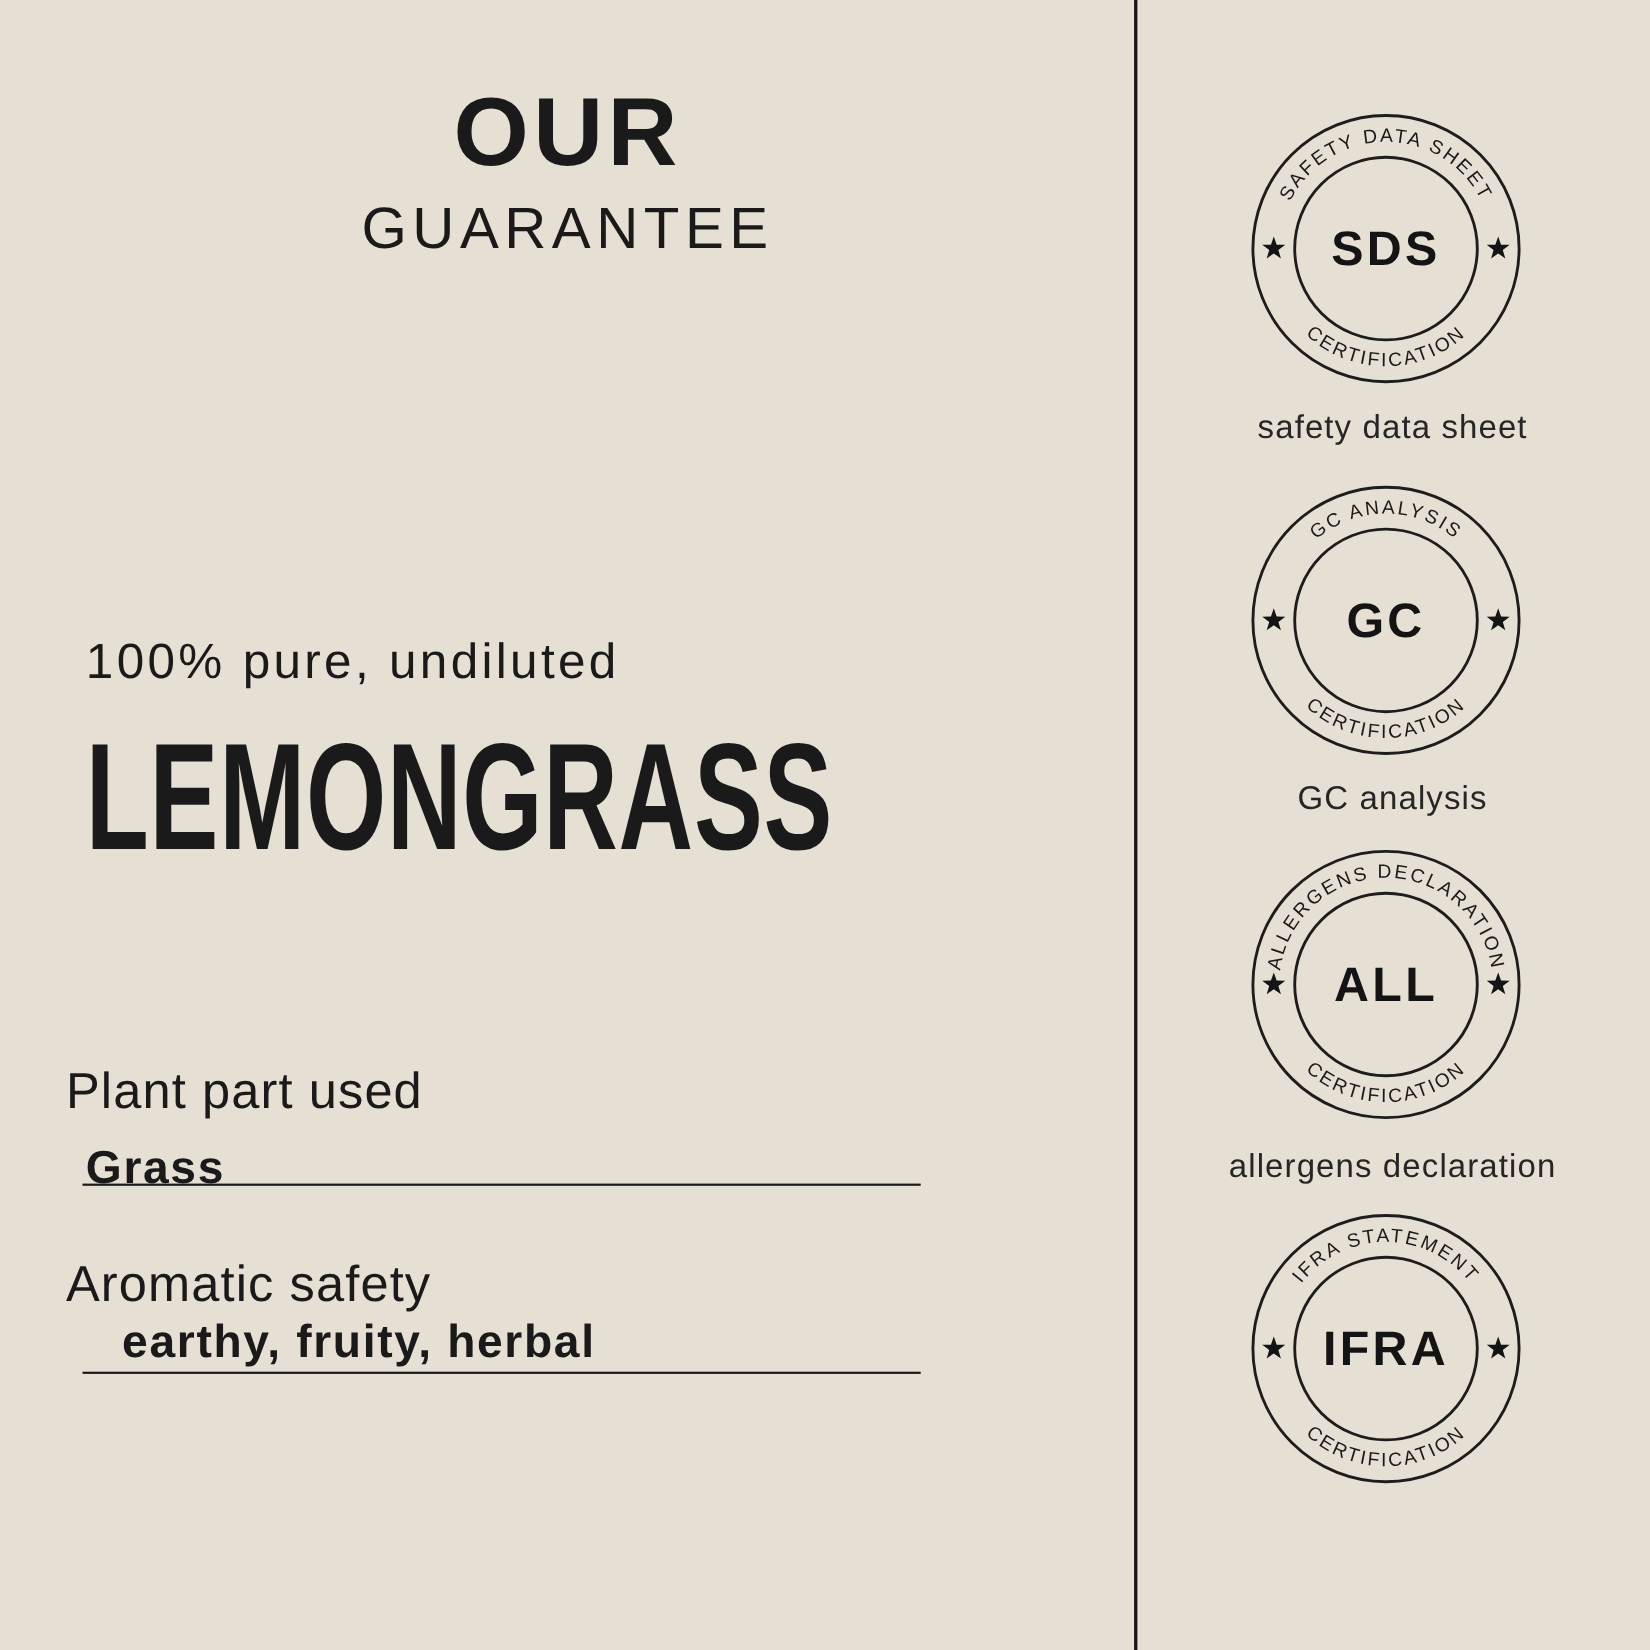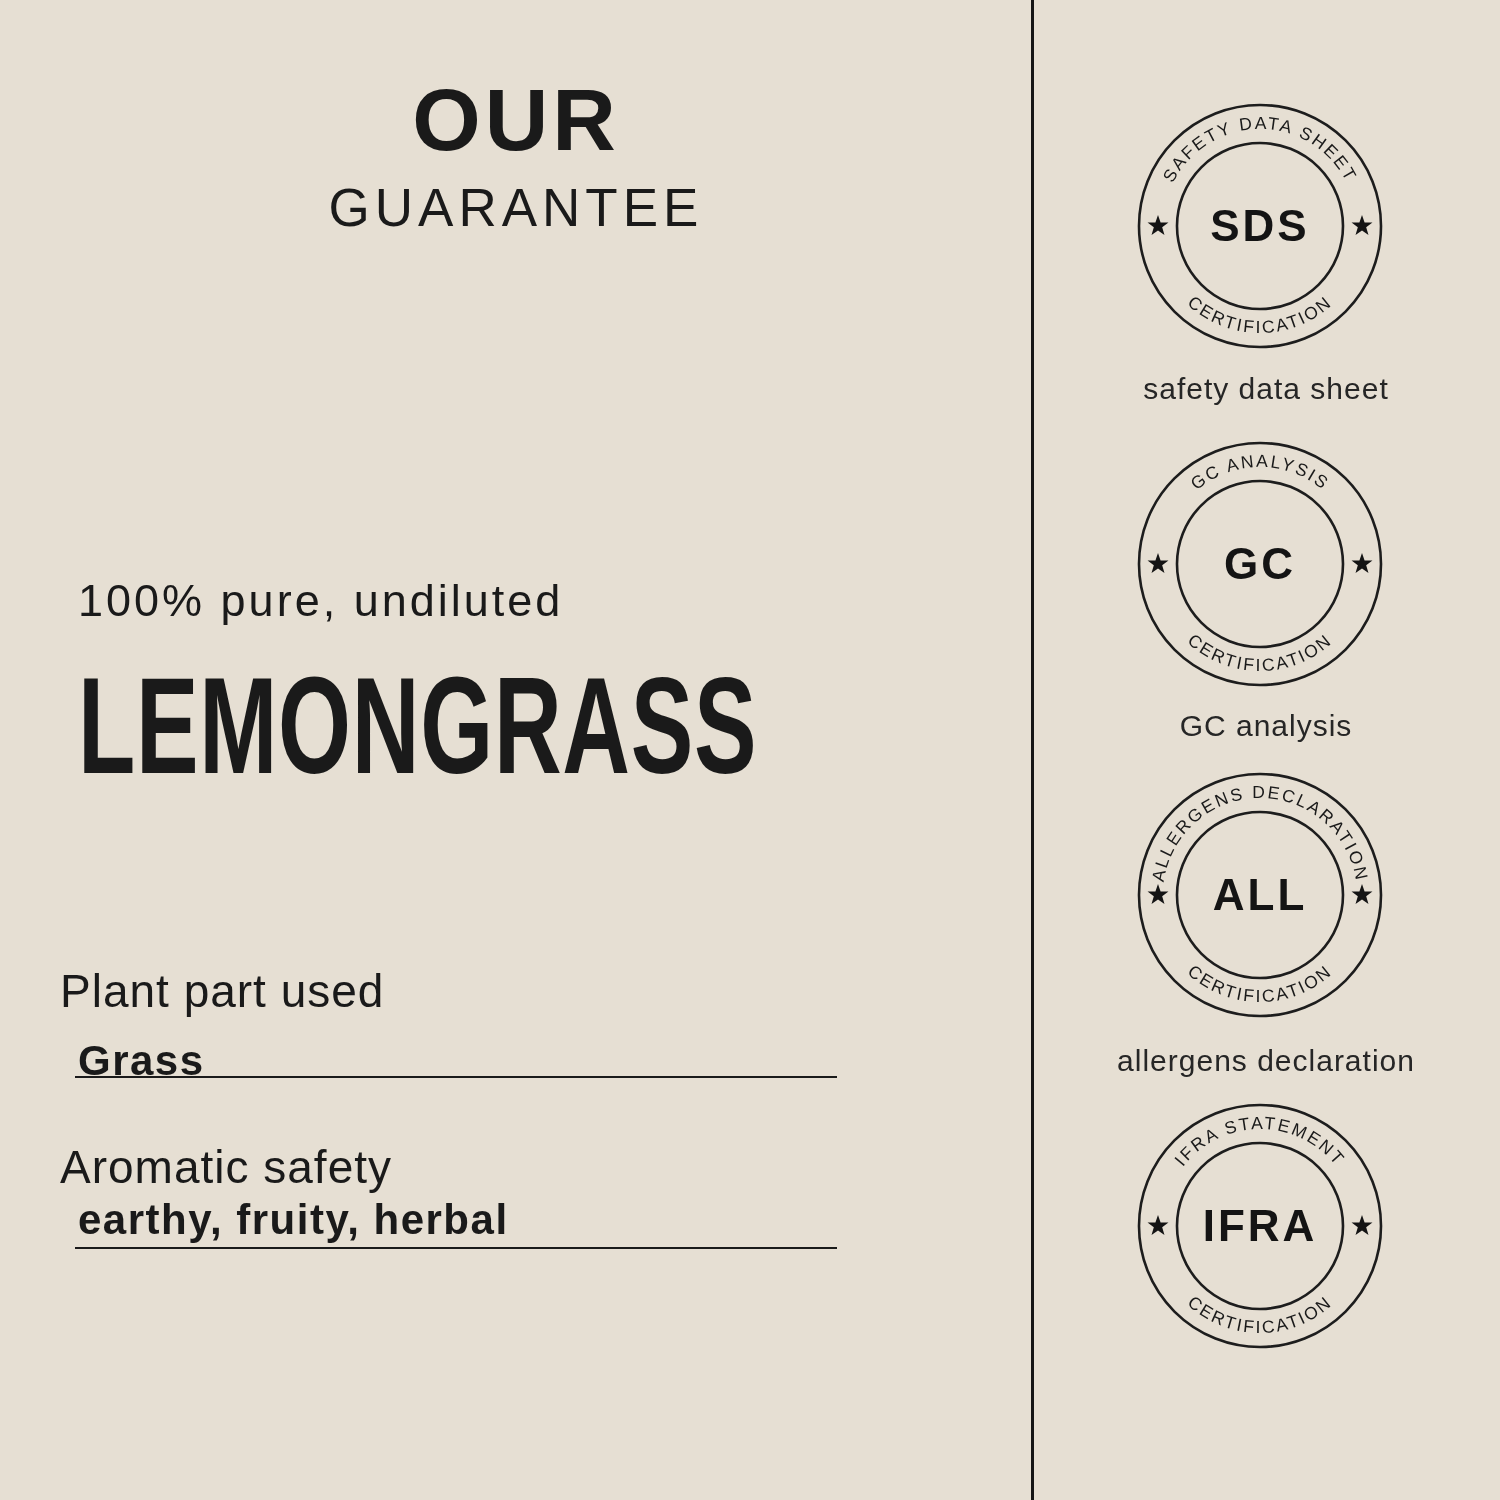--- a/index.html
+++ b/index.html
@@ -22,7 +22,7 @@
   .d-value{position:absolute;left:78px;font-size:42px;font-weight:700;letter-spacing:1.5px;line-height:1;white-space:nowrap;}
   .rule{position:absolute;left:75px;width:762px;height:2px;background:#1a1a1a;}
   .lbl-1{top:968px;} .val-1{top:1024px;margin-top:16px;} .rule-1{top:1076px;}
-  .lbl-2{top:1144px;} .val-2{top:1199px;} .rule-2{top:1247px;}
+  .lbl-2{top:1144px;} .val-2{top:1199px;margin-left:33px;} .rule-2{top:1247px;}
   
   .vline{position:absolute;left:1031px;top:0;width:3px;height:1500px;background:#161616;}
   .seal{position:absolute;left:1130px;width:260px;height:260px;}

